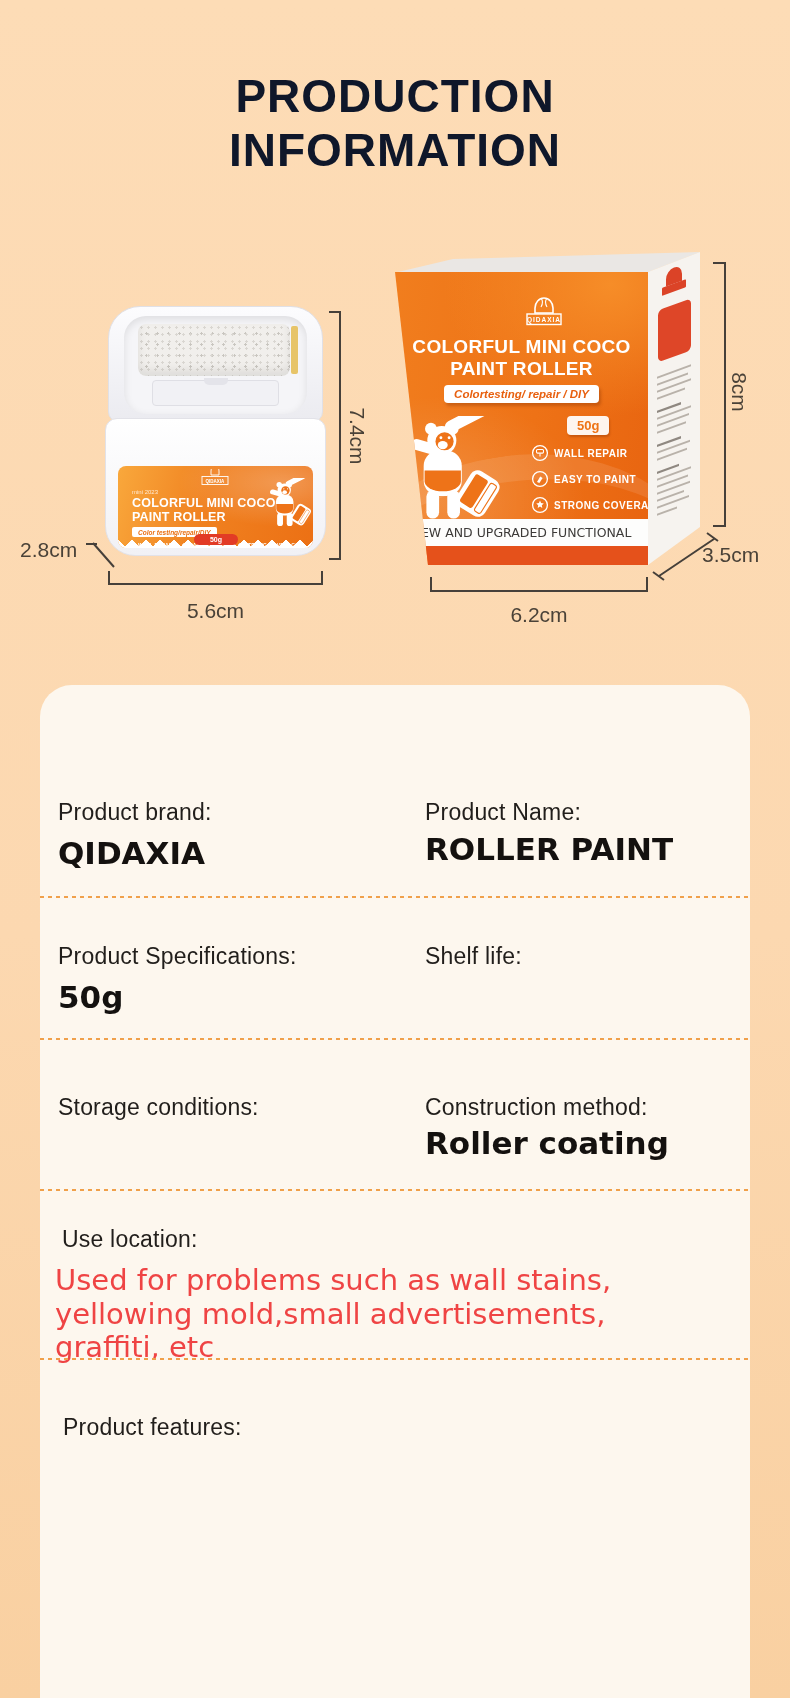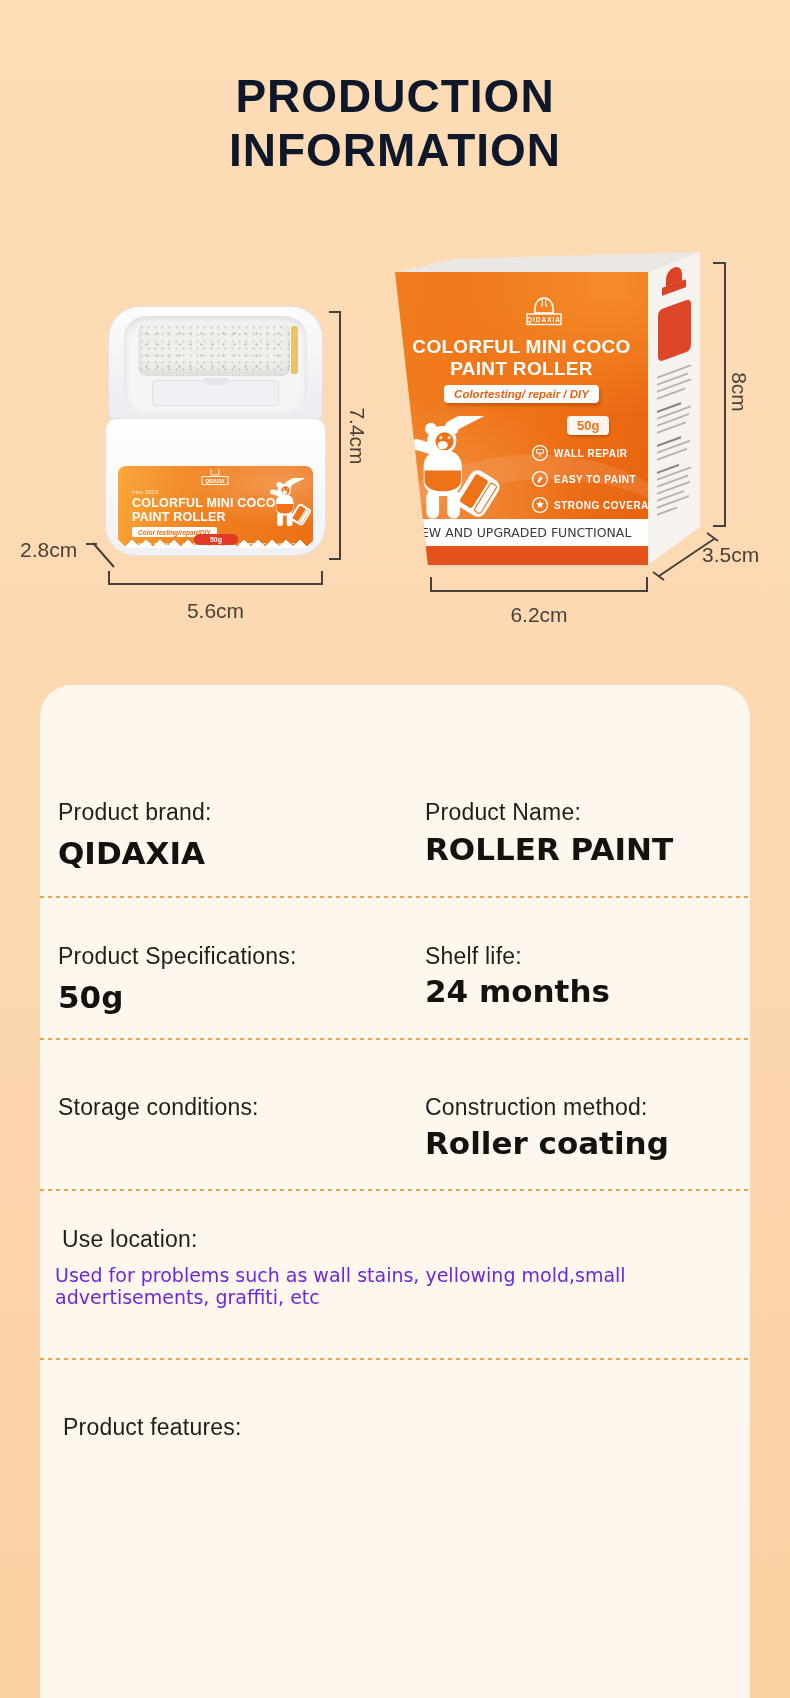--- a/index.html
+++ b/index.html
@@ -272,7 +272,6 @@
   <div class="abs lab" style="left:18px;top:258px">Product Specifications:</div>
   <div class="abs lab" style="left:385px;top:258px">Shelf life:</div>
   <div class="abs val" style="left:18px;top:294px">50g</div>
-  <div class="abs val" style="left:385px;top:288px">24 months</div>
   <div class="abs divider" style="top:353px"></div>
 
   <div class="abs lab" style="left:18px;top:409px">Storage conditions:</div>

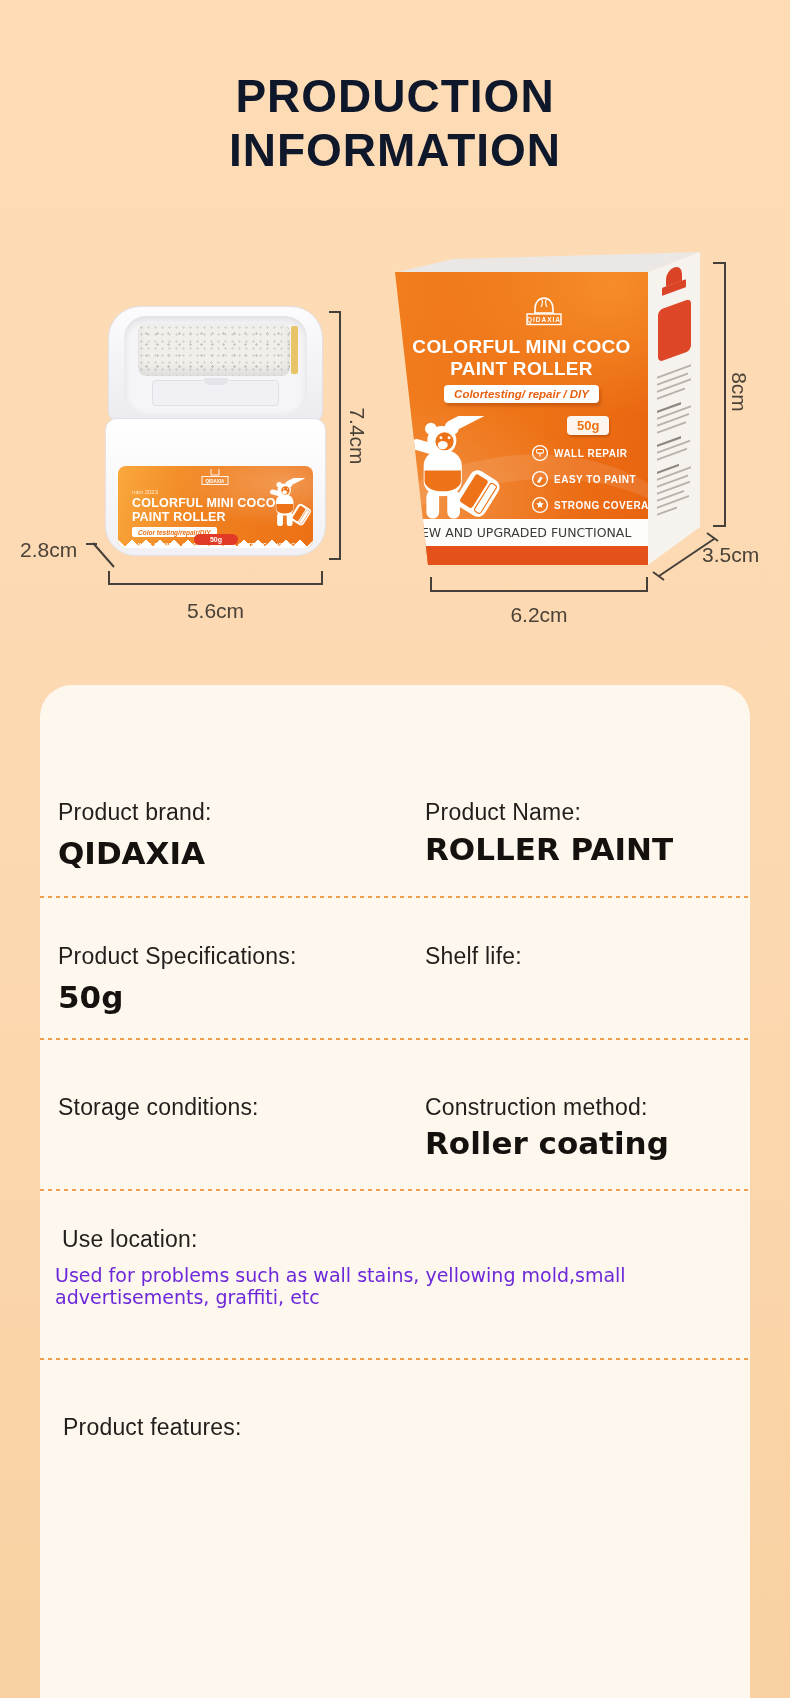--- a/index.html
+++ b/index.html
@@ -86,7 +86,7 @@
     background:repeating-linear-gradient(90deg,#f0a04a 0 4px, transparent 4px 8px); }
   .lab { font-size:23px; color:#211e1b; letter-spacing:.2px; }
   .val { font-family:"DejaVu Sans", sans-serif; font-weight:700; font-size:31px; color:#14110f; }
-  .para { font-family:"DejaVu Sans", sans-serif; font-size:19px; color:#6d28d9; line-height:1.16; }
+  .para { font-family:"DejaVu Sans", sans-serif; font-size:29px; color:#ef4444; line-height:1.16; }
 </style>
 </head>
 <body>

